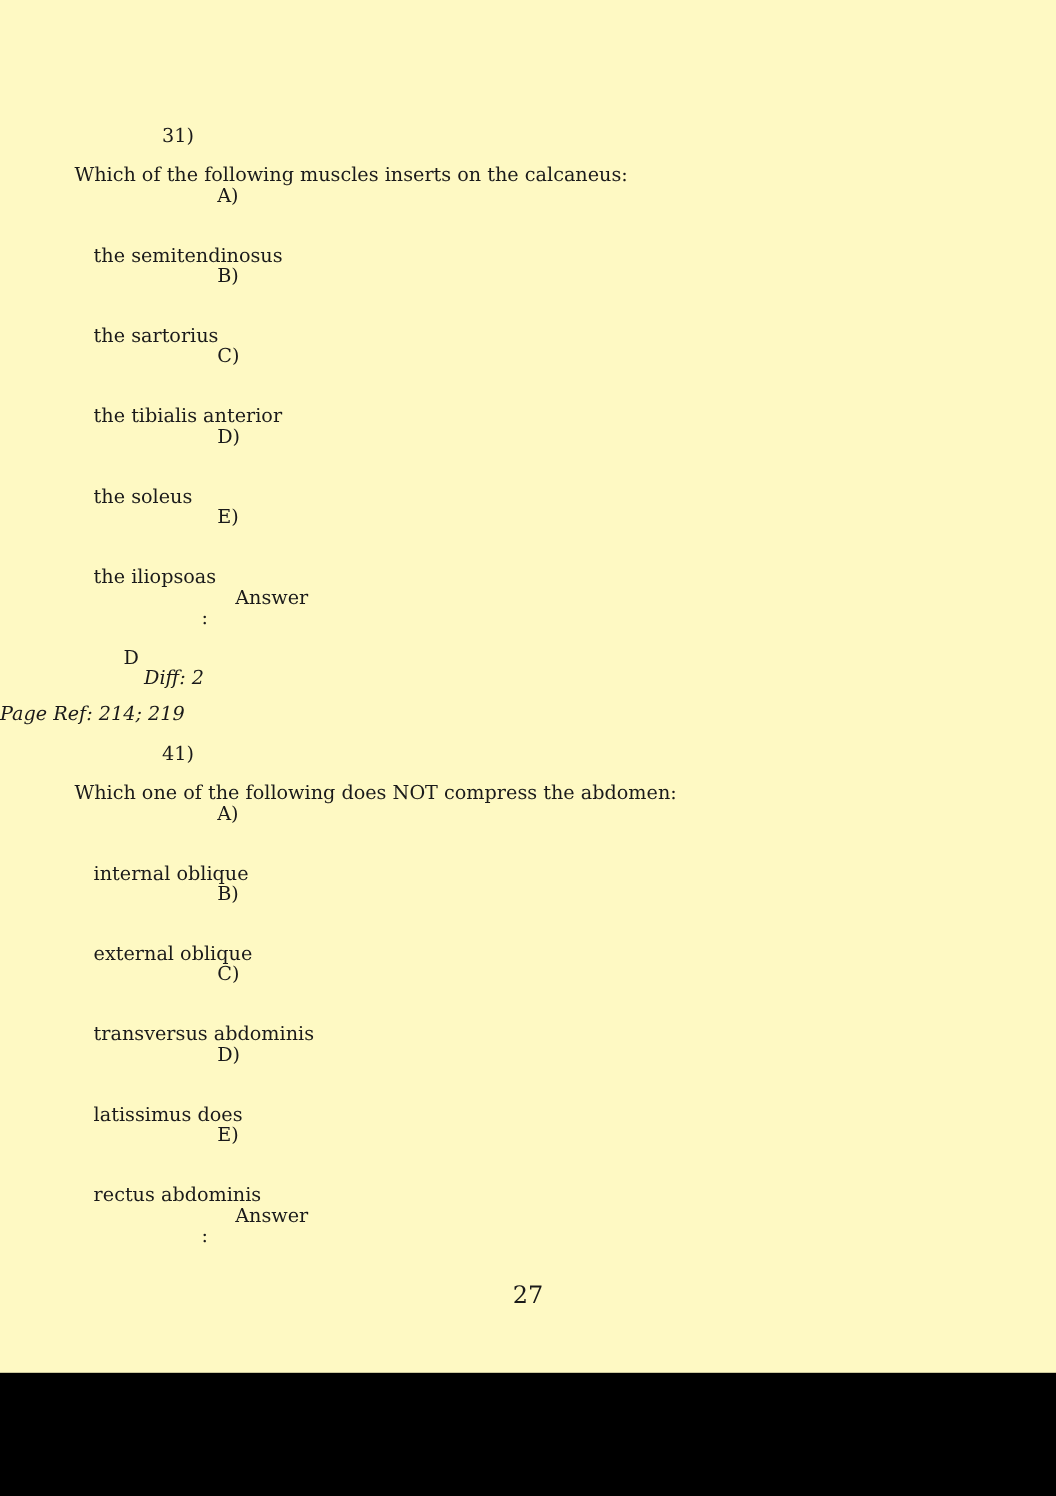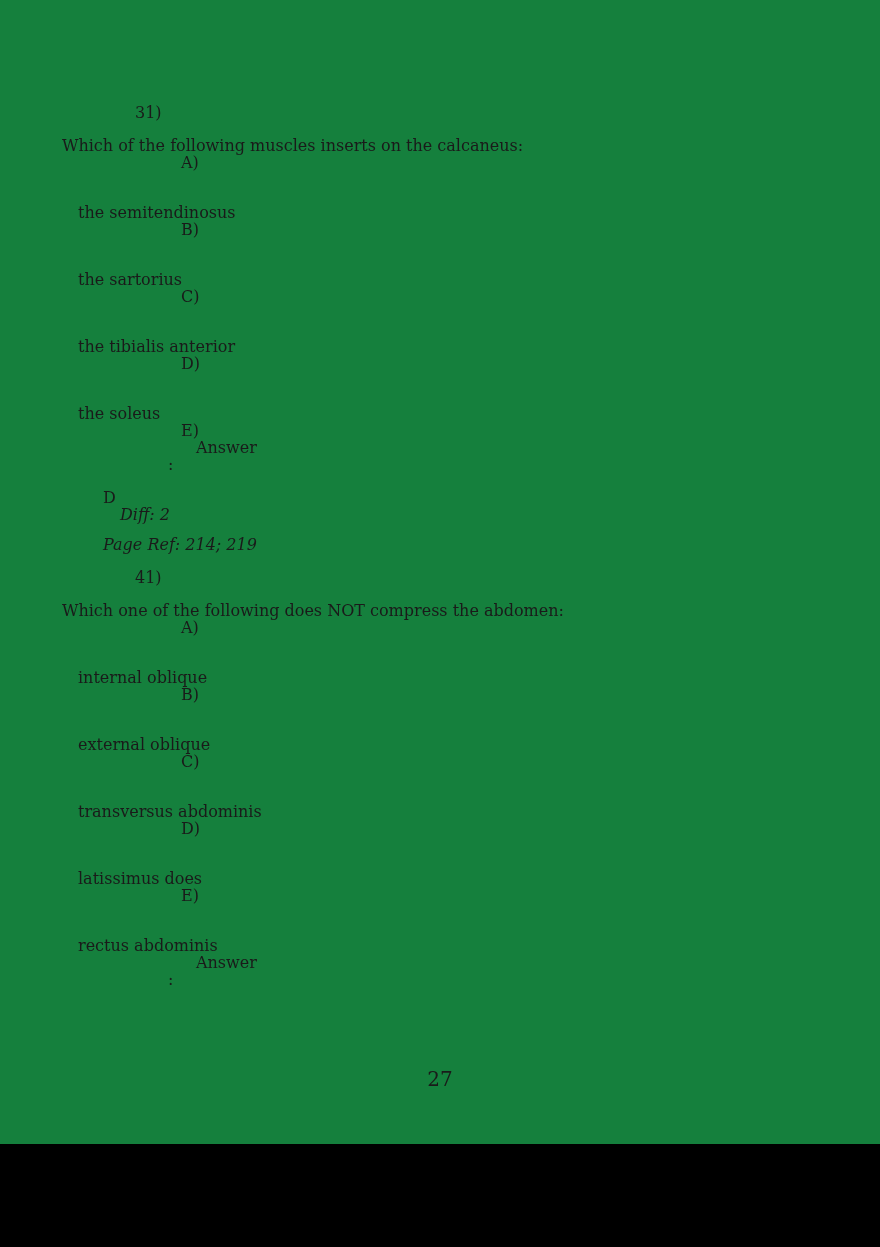--- a/index.html
+++ b/index.html
@@ -60,7 +60,7 @@
 </head>
 <body>
 
-<div class="page" style="background: #15803d;">
+<div class="page" style="background: #fef9c3;">
 
   <main class="content">
 

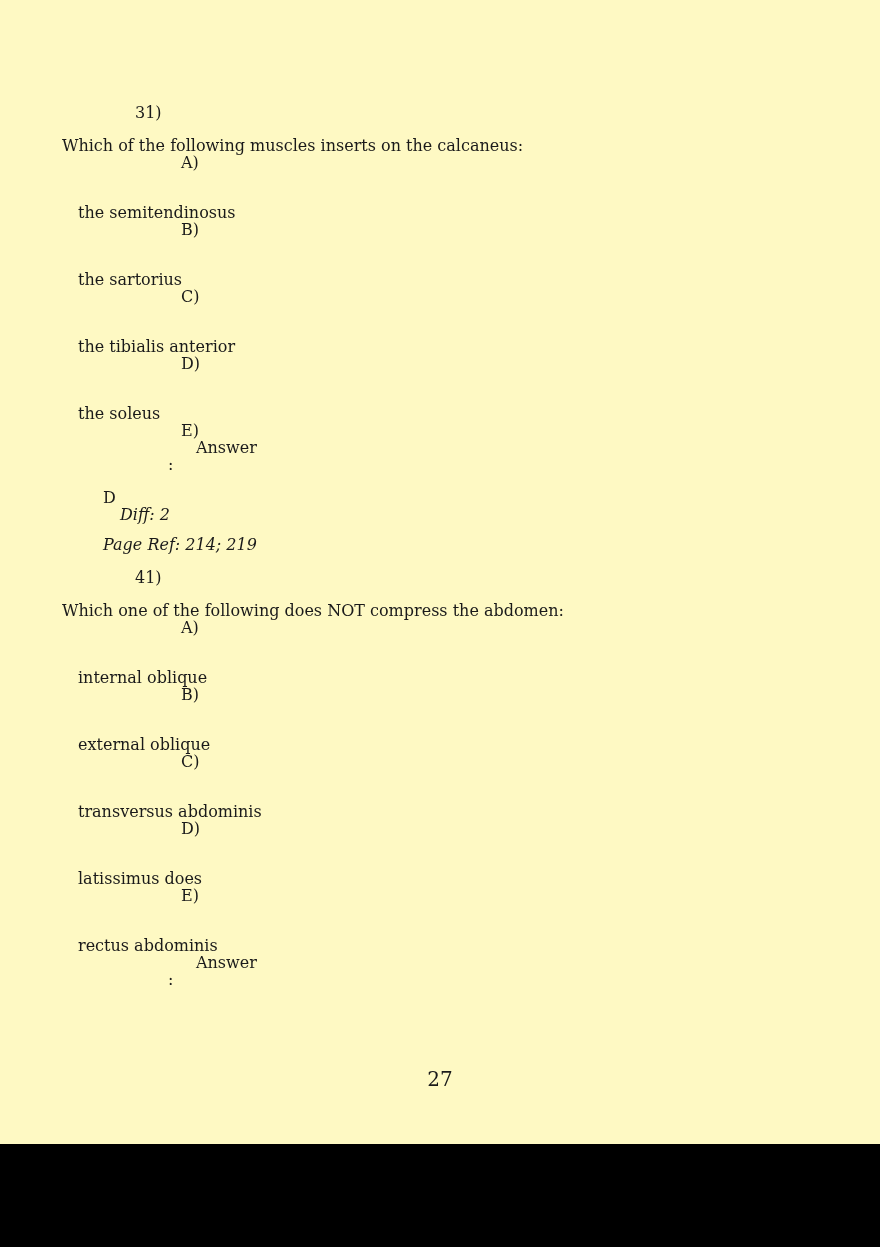--- a/index.html
+++ b/index.html
@@ -80,6 +80,7 @@
     <div class="line opt-text">the soleus</div>
 
     <div class="line opt-letter">E)</div>
+    <div class="line opt-text">the iliopsoas</div>
 
     <div class="line ans-label">Answer</div>
     <div class="line ans-colon">:</div>

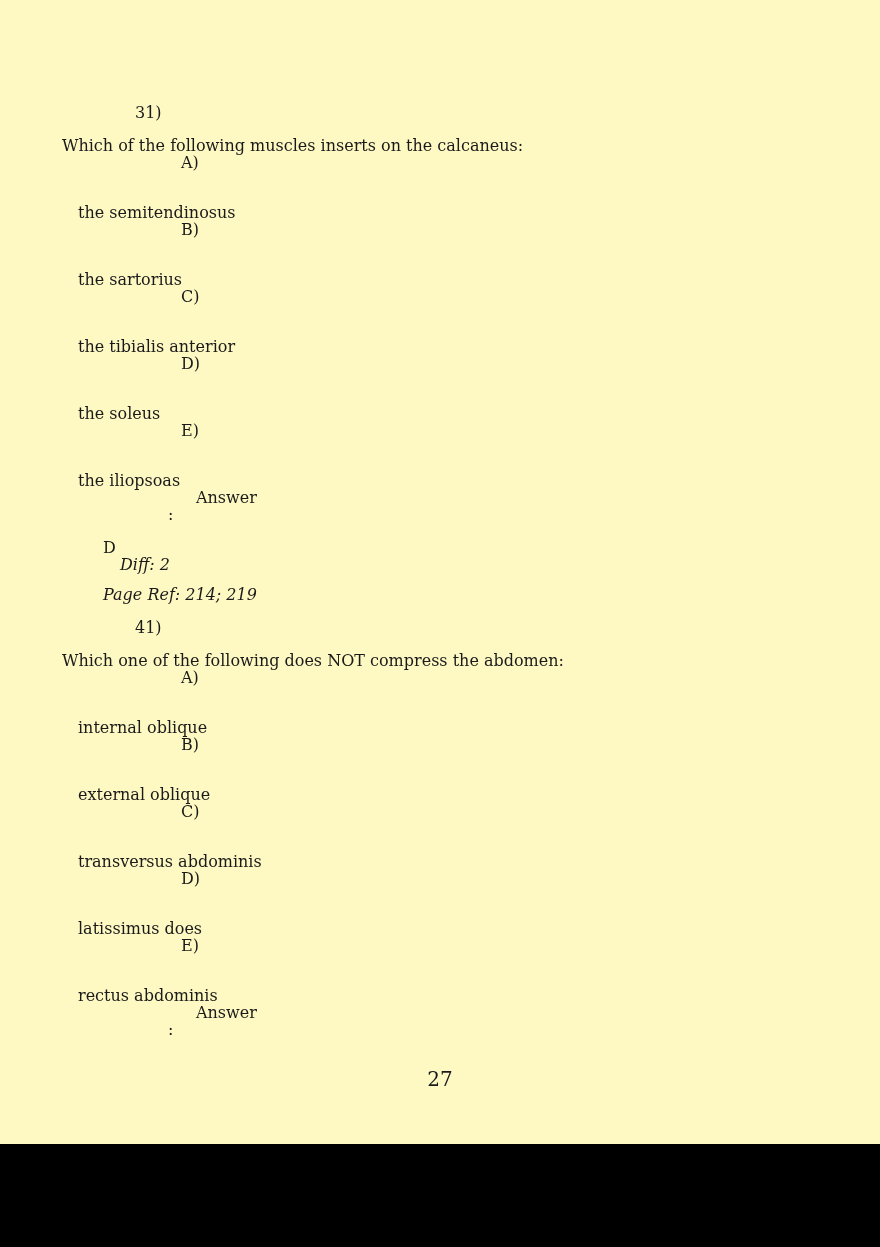--- a/index.html
+++ b/index.html
@@ -38,7 +38,7 @@
   .ans-colon  { padding-left: 168px; margin-top: 0; }
   .ans-value  { padding-left: 103px; margin-top: 16px; }
   .diff       { padding-left: 120px; margin-top: 0; font-style: italic; }
-  .page-ref   { padding-left: 103px; margin-top: 13px; font-style: italic; }
+  .page-ref   { margin-top: 13px; font-style: italic; }
   .page-number {
     position: absolute;
     top: 1071px;

